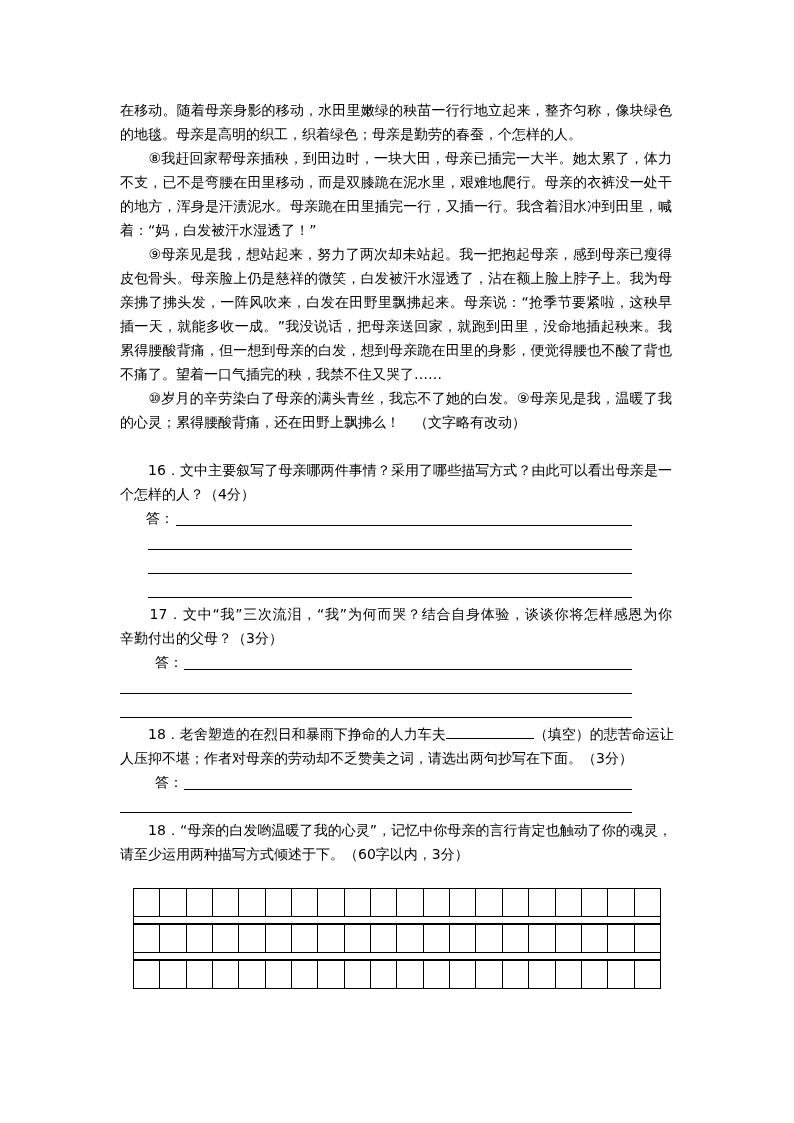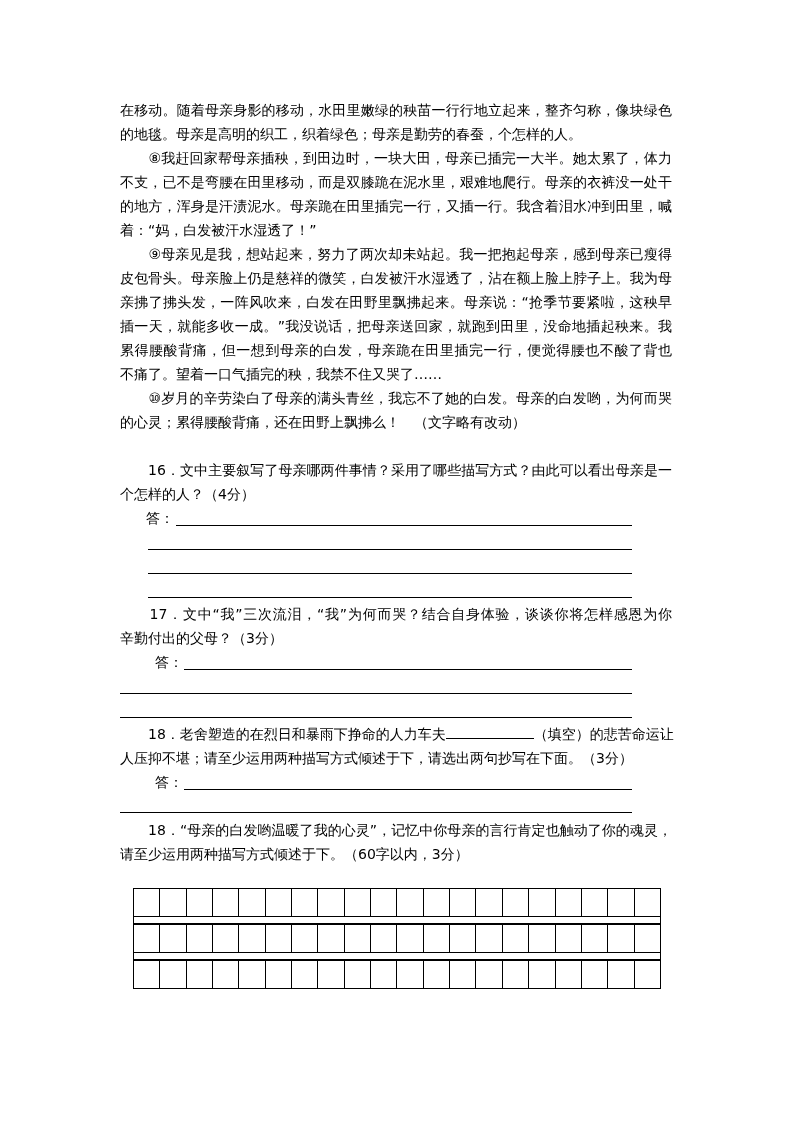--- a/index.html
+++ b/index.html
@@ -36,7 +36,7 @@
     <div class="line" style="top:270px">皮包骨头。母亲脸上仍是慈祥的微笑，白发被汗水湿透了，沾在额上脸上脖子上。我为母</div>
     <div class="line" style="top:294px">亲拂了拂头发，一阵风吹来，白发在田野里飘拂起来。母亲说：“抢季节要紧啦，这秧早</div>
     <div class="line" style="top:318px">插一天，就能多收一成。”我没说话，把母亲送回家，就跑到田里，没命地插起秧来。我</div>
-    <div class="line" style="top:342px">累得腰酸背痛，但一想到母亲的白发，母亲跪在田里插完一行，便觉得腰也不酸了背也</div>
+    <div class="line" style="top:342px">累得腰酸背痛，但一想到母亲的白发，想到母亲跪在田里的身影，便觉得腰也不酸了背也</div>
     <div class="line last" style="top:366px">不痛了。望着一口气插完的秧，我禁不住又哭了……</div>
     <div class="line" style="top:390px">　　⑩岁月的辛劳染白了母亲的满头青丝，我忘不了她的白发。母亲的白发哟，为何而哭</div>
     <div class="line last" style="top:414px">的心灵；累得腰酸背痛，还在田野上飘拂么！　（文字略有改动）</div>

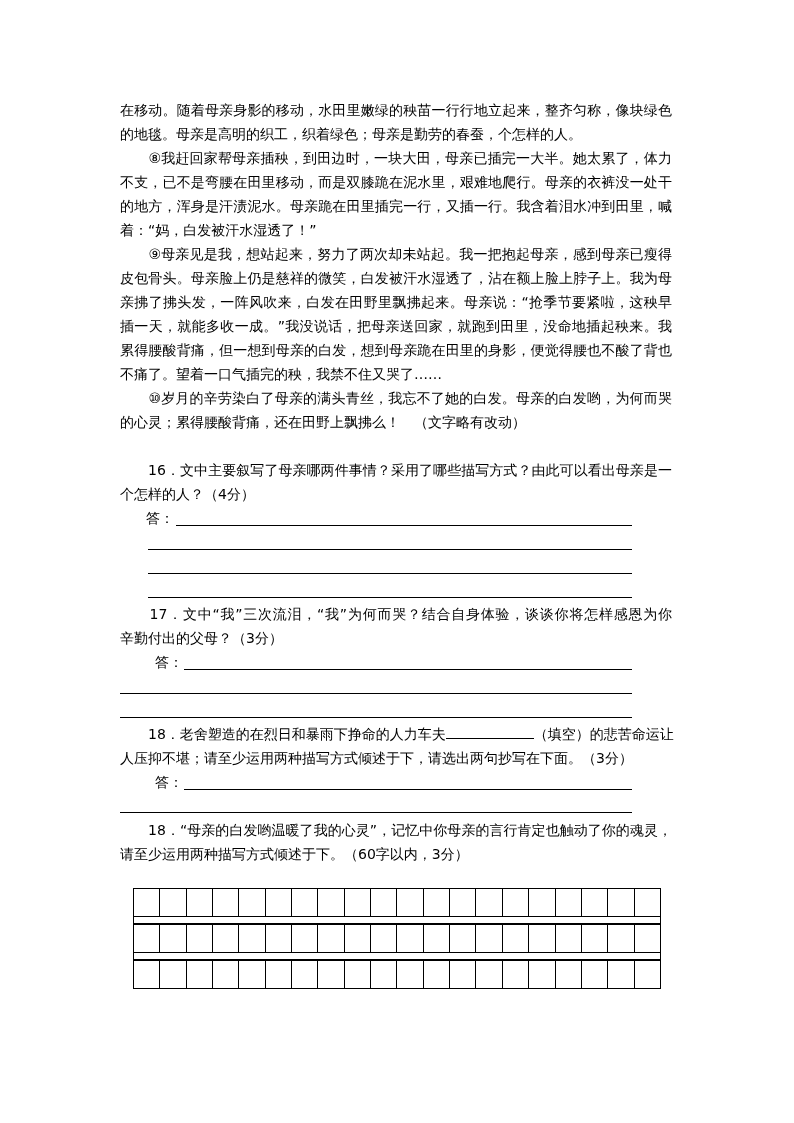--- a/index.html
+++ b/index.html
@@ -38,7 +38,7 @@
     <div class="line" style="top:318px">插一天，就能多收一成。”我没说话，把母亲送回家，就跑到田里，没命地插起秧来。我</div>
     <div class="line" style="top:342px">累得腰酸背痛，但一想到母亲的白发，想到母亲跪在田里的身影，便觉得腰也不酸了背也</div>
     <div class="line last" style="top:366px">不痛了。望着一口气插完的秧，我禁不住又哭了……</div>
-    <div class="line" style="top:390px">　　⑩岁月的辛劳染白了母亲的满头青丝，我忘不了她的白发。母亲的白发哟，为何而哭</div>
+    <div class="line" style="top:390px">　　⑩岁月的辛劳染白了母亲的满头青丝，我忘不了她的白发。⑨母亲见是我，温暖了我</div>
     <div class="line last" style="top:414px">的心灵；累得腰酸背痛，还在田野上飘拂么！　（文字略有改动）</div>
   </div>
 

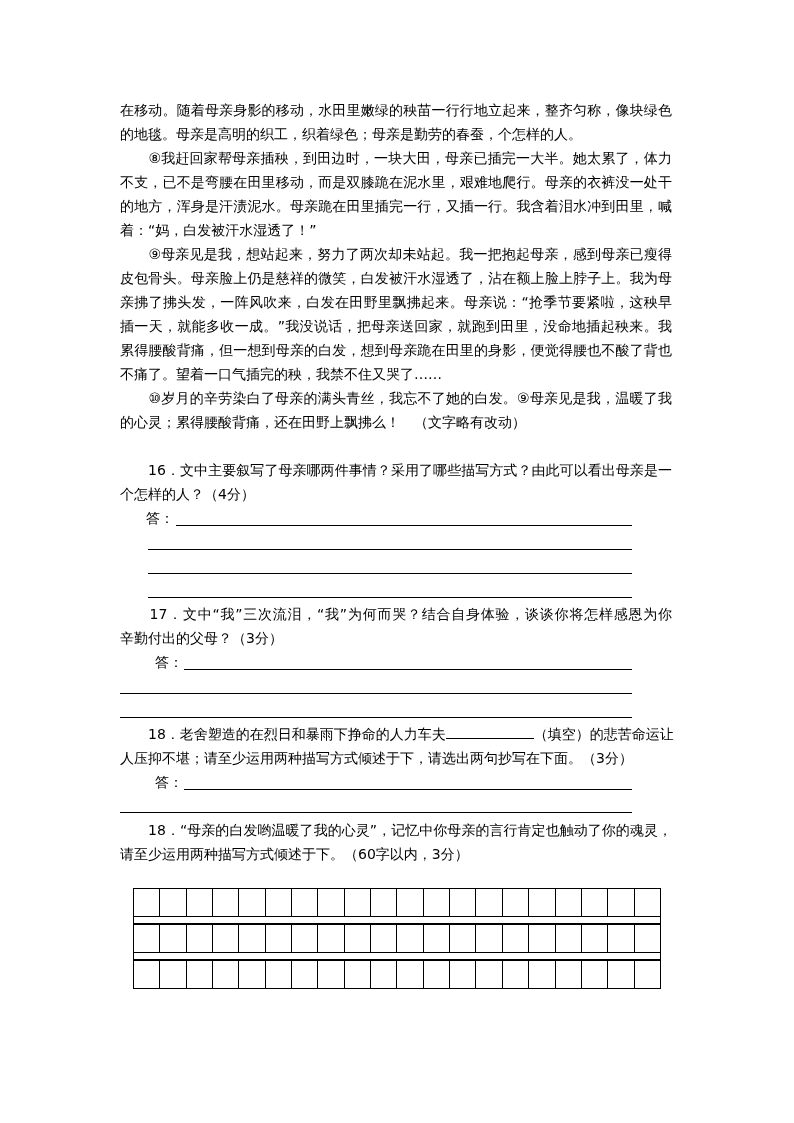--- a/index.html
+++ b/index.html
@@ -65,7 +65,7 @@
     <div class="line last" style="top:726px; text-align:left">
       <span>　　18．老舍塑造的在烈日和暴雨下挣命的人力车夫</span><span class="blank"></span><span>（填空）的悲苦命运让</span>
     </div>
-    <div class="line last" style="top:750px">人压抑不堪；请至少运用两种描写方式倾述于下，请选出两句抄写在下面。（3分）</div>
+    <div class="line last" style="top:750px">人压抑不堪；作者对母亲的劳动却不乏赞美之词，请选出两句抄写在下面。（3分）</div>
     <div class="ans-label" style="left:155px; top:774px">答：</div>
     <div class="rule" style="left:184px; width:448px; top:789px"></div>
     <div class="rule" style="left:120px; width:512px; top:812px"></div>

